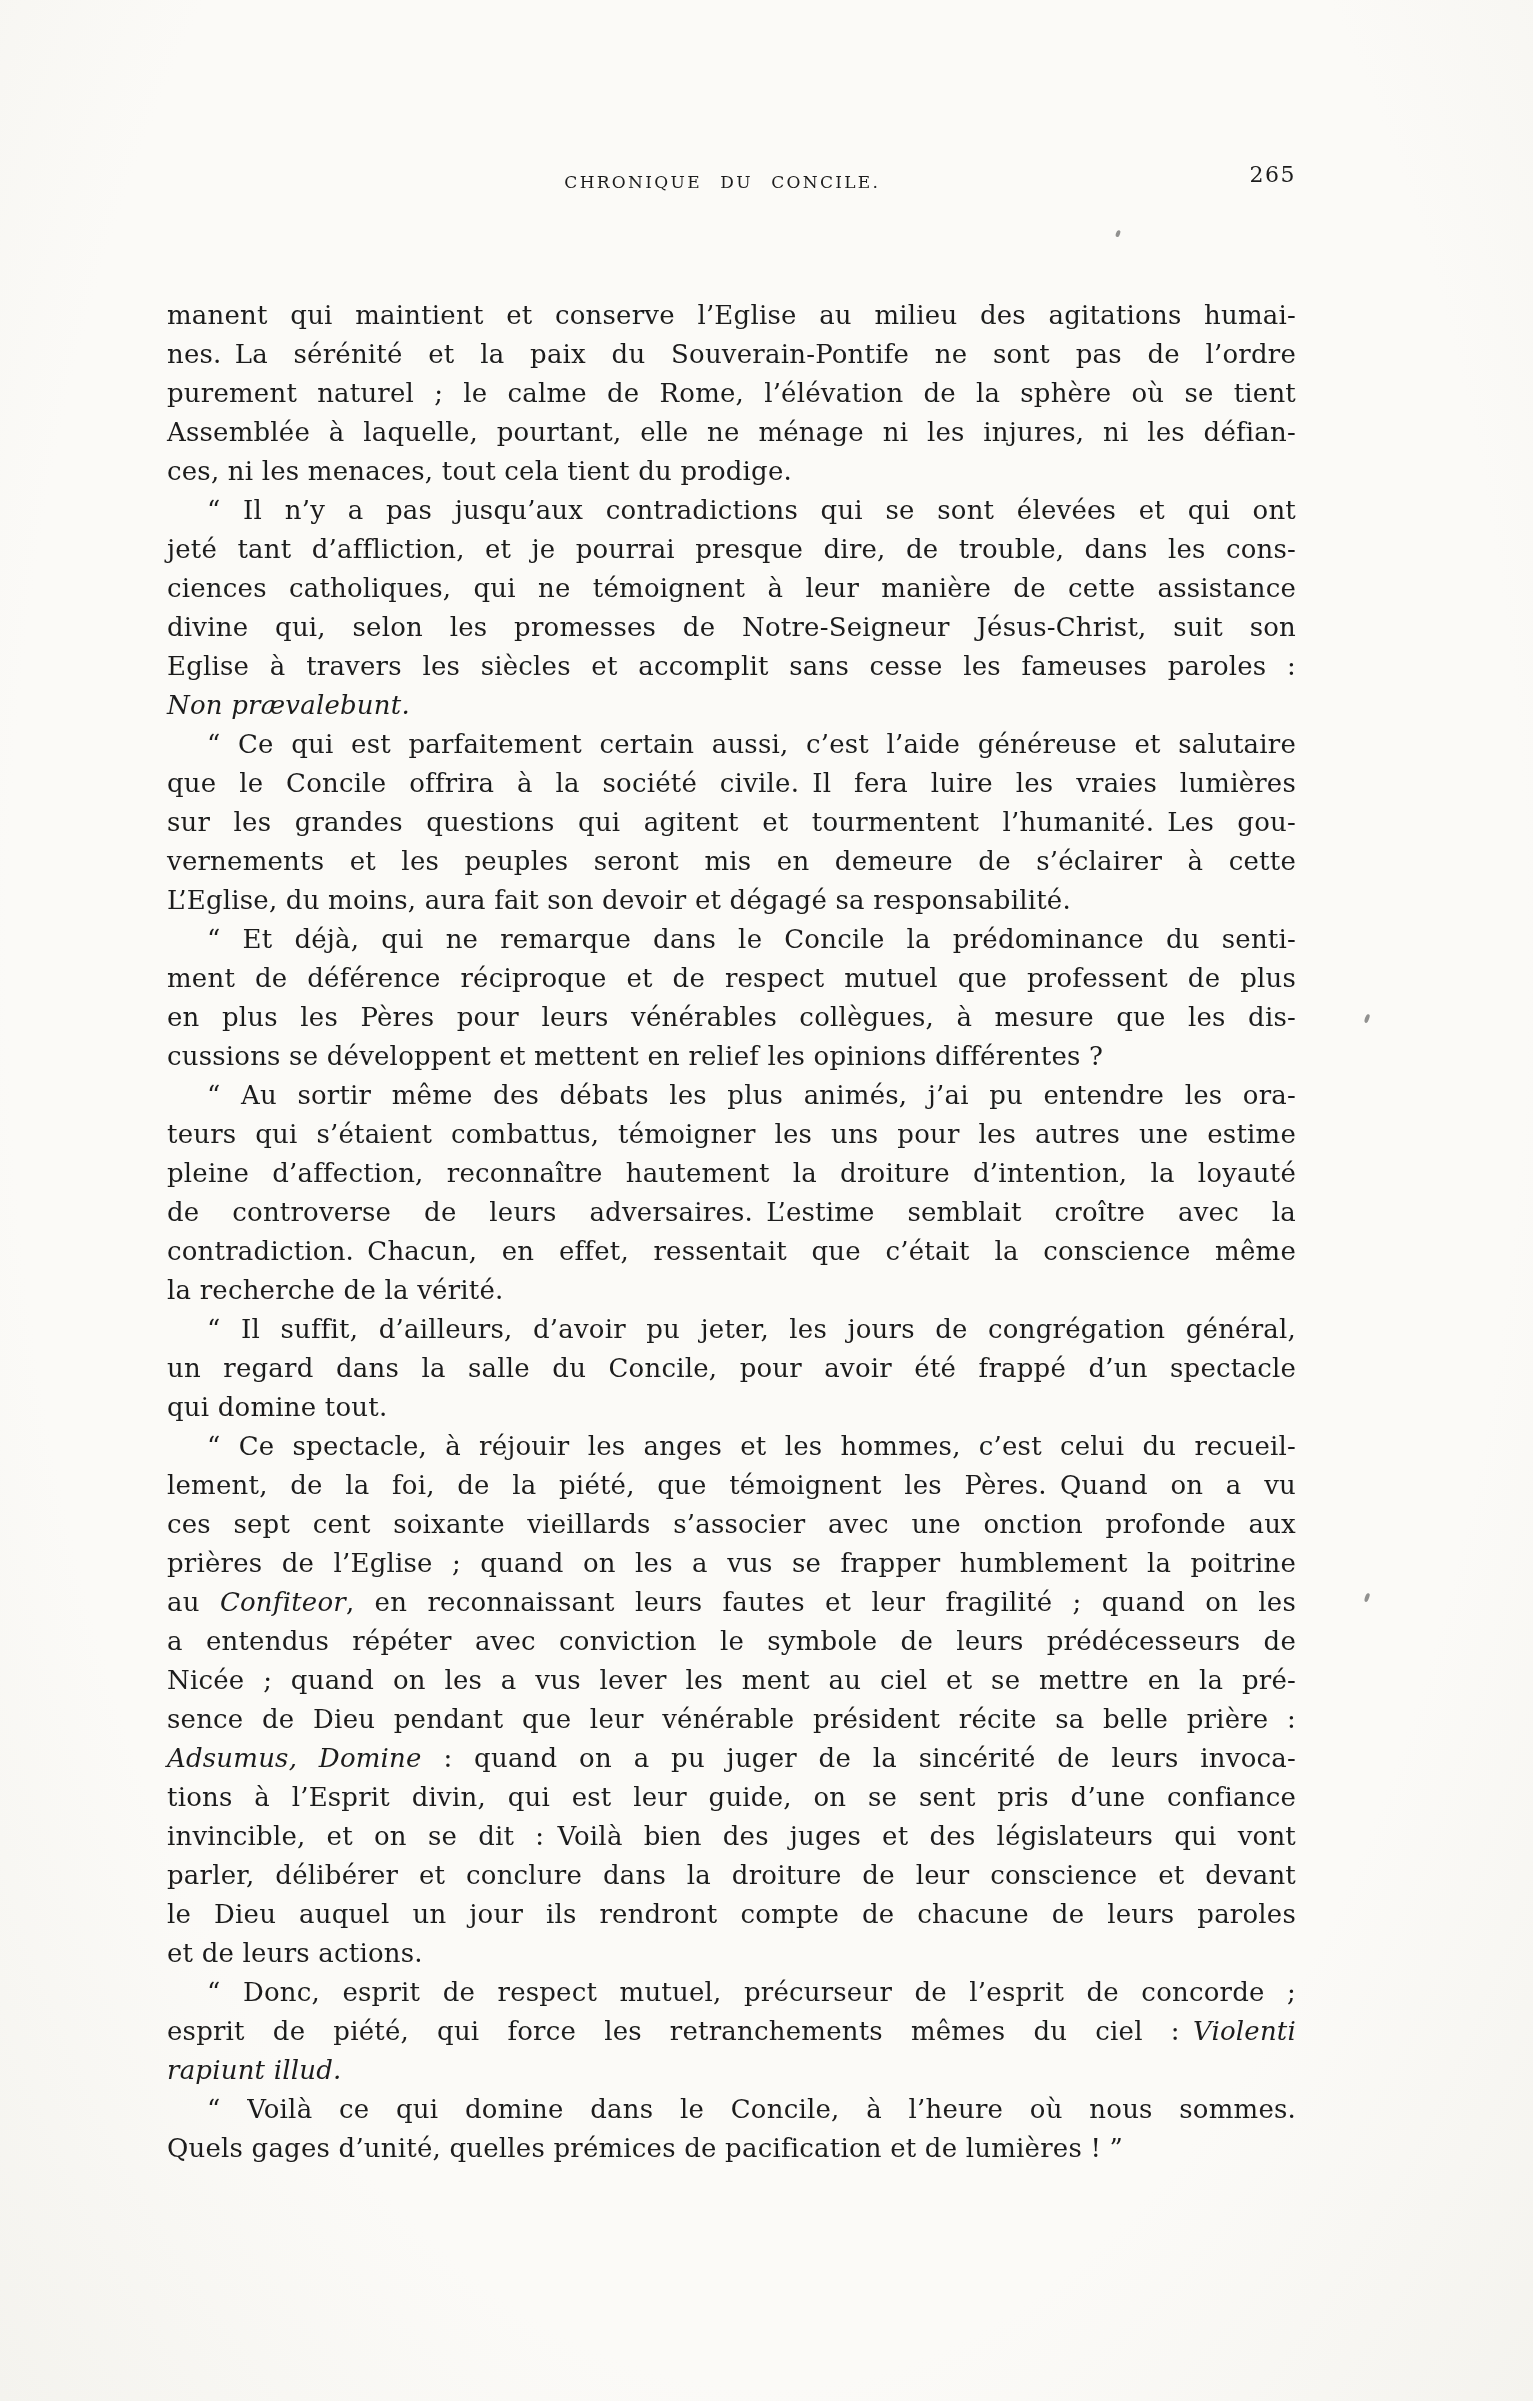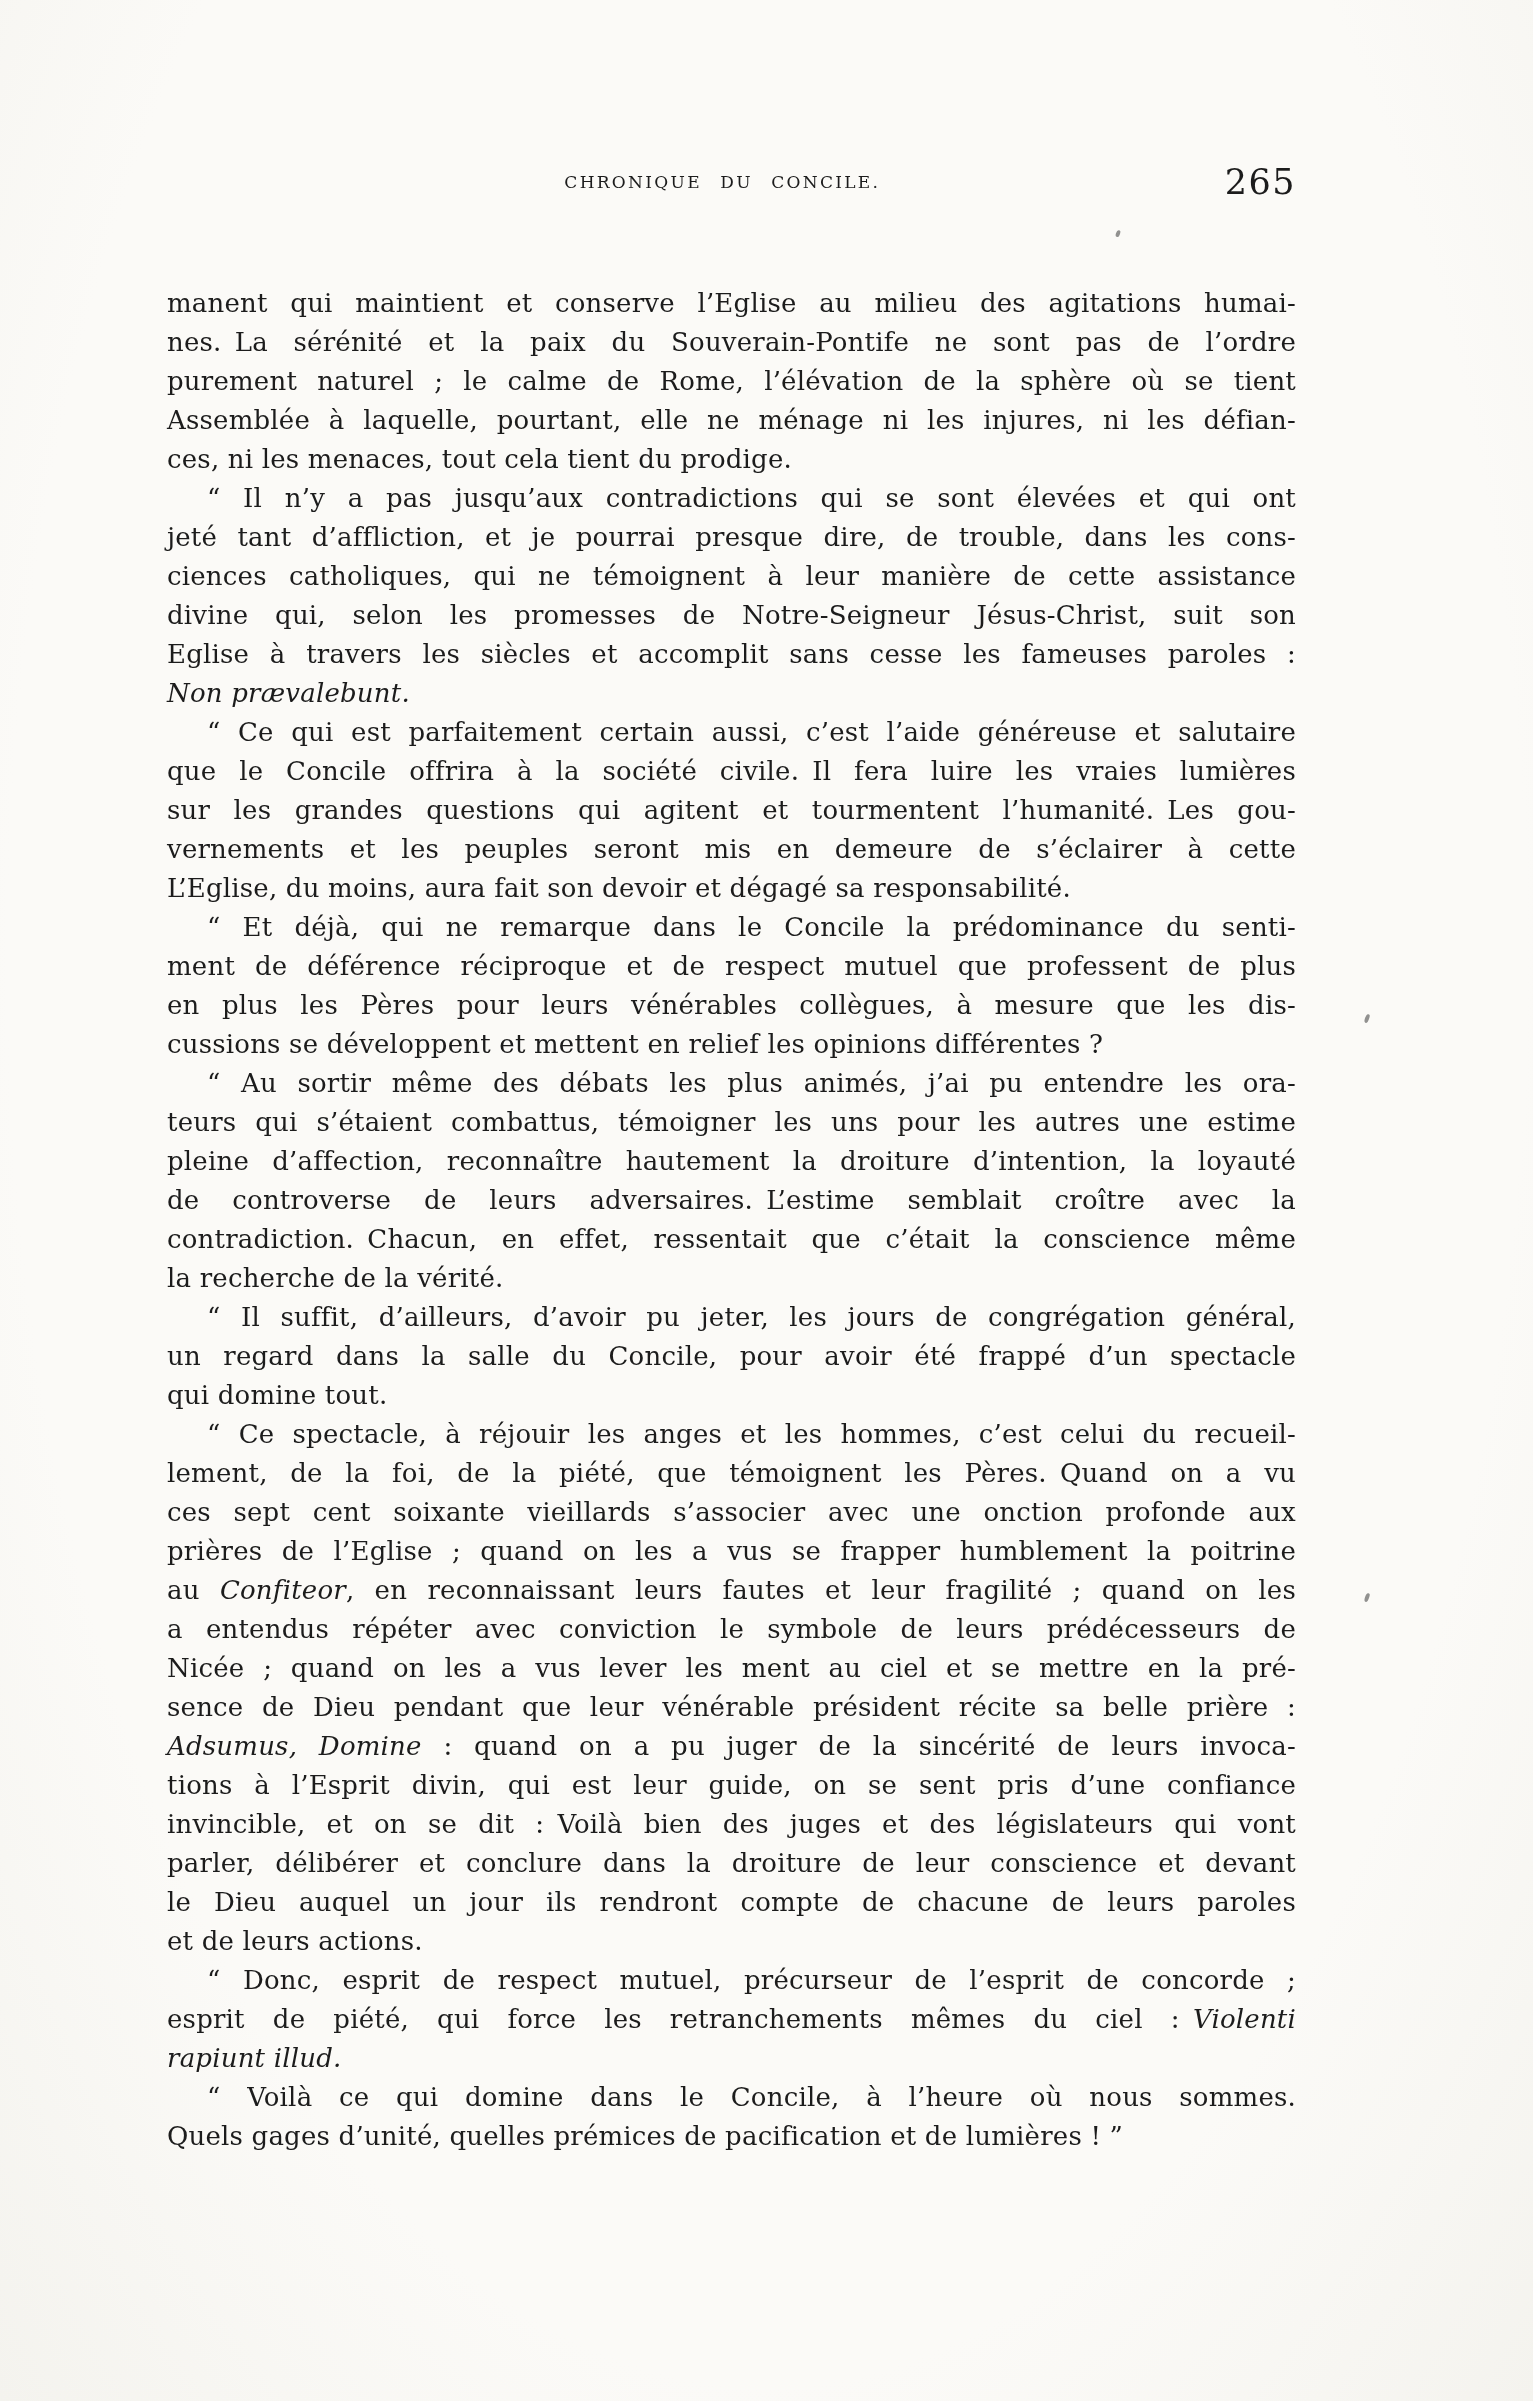--- a/index.html
+++ b/index.html
@@ -42,7 +42,7 @@
     position: absolute;
     right: 0;
     top: -4.6px;
-    font-size: 35px;
+    font-size: 22px;
     letter-spacing: 1.5px;
     color: var(--ink);
   }

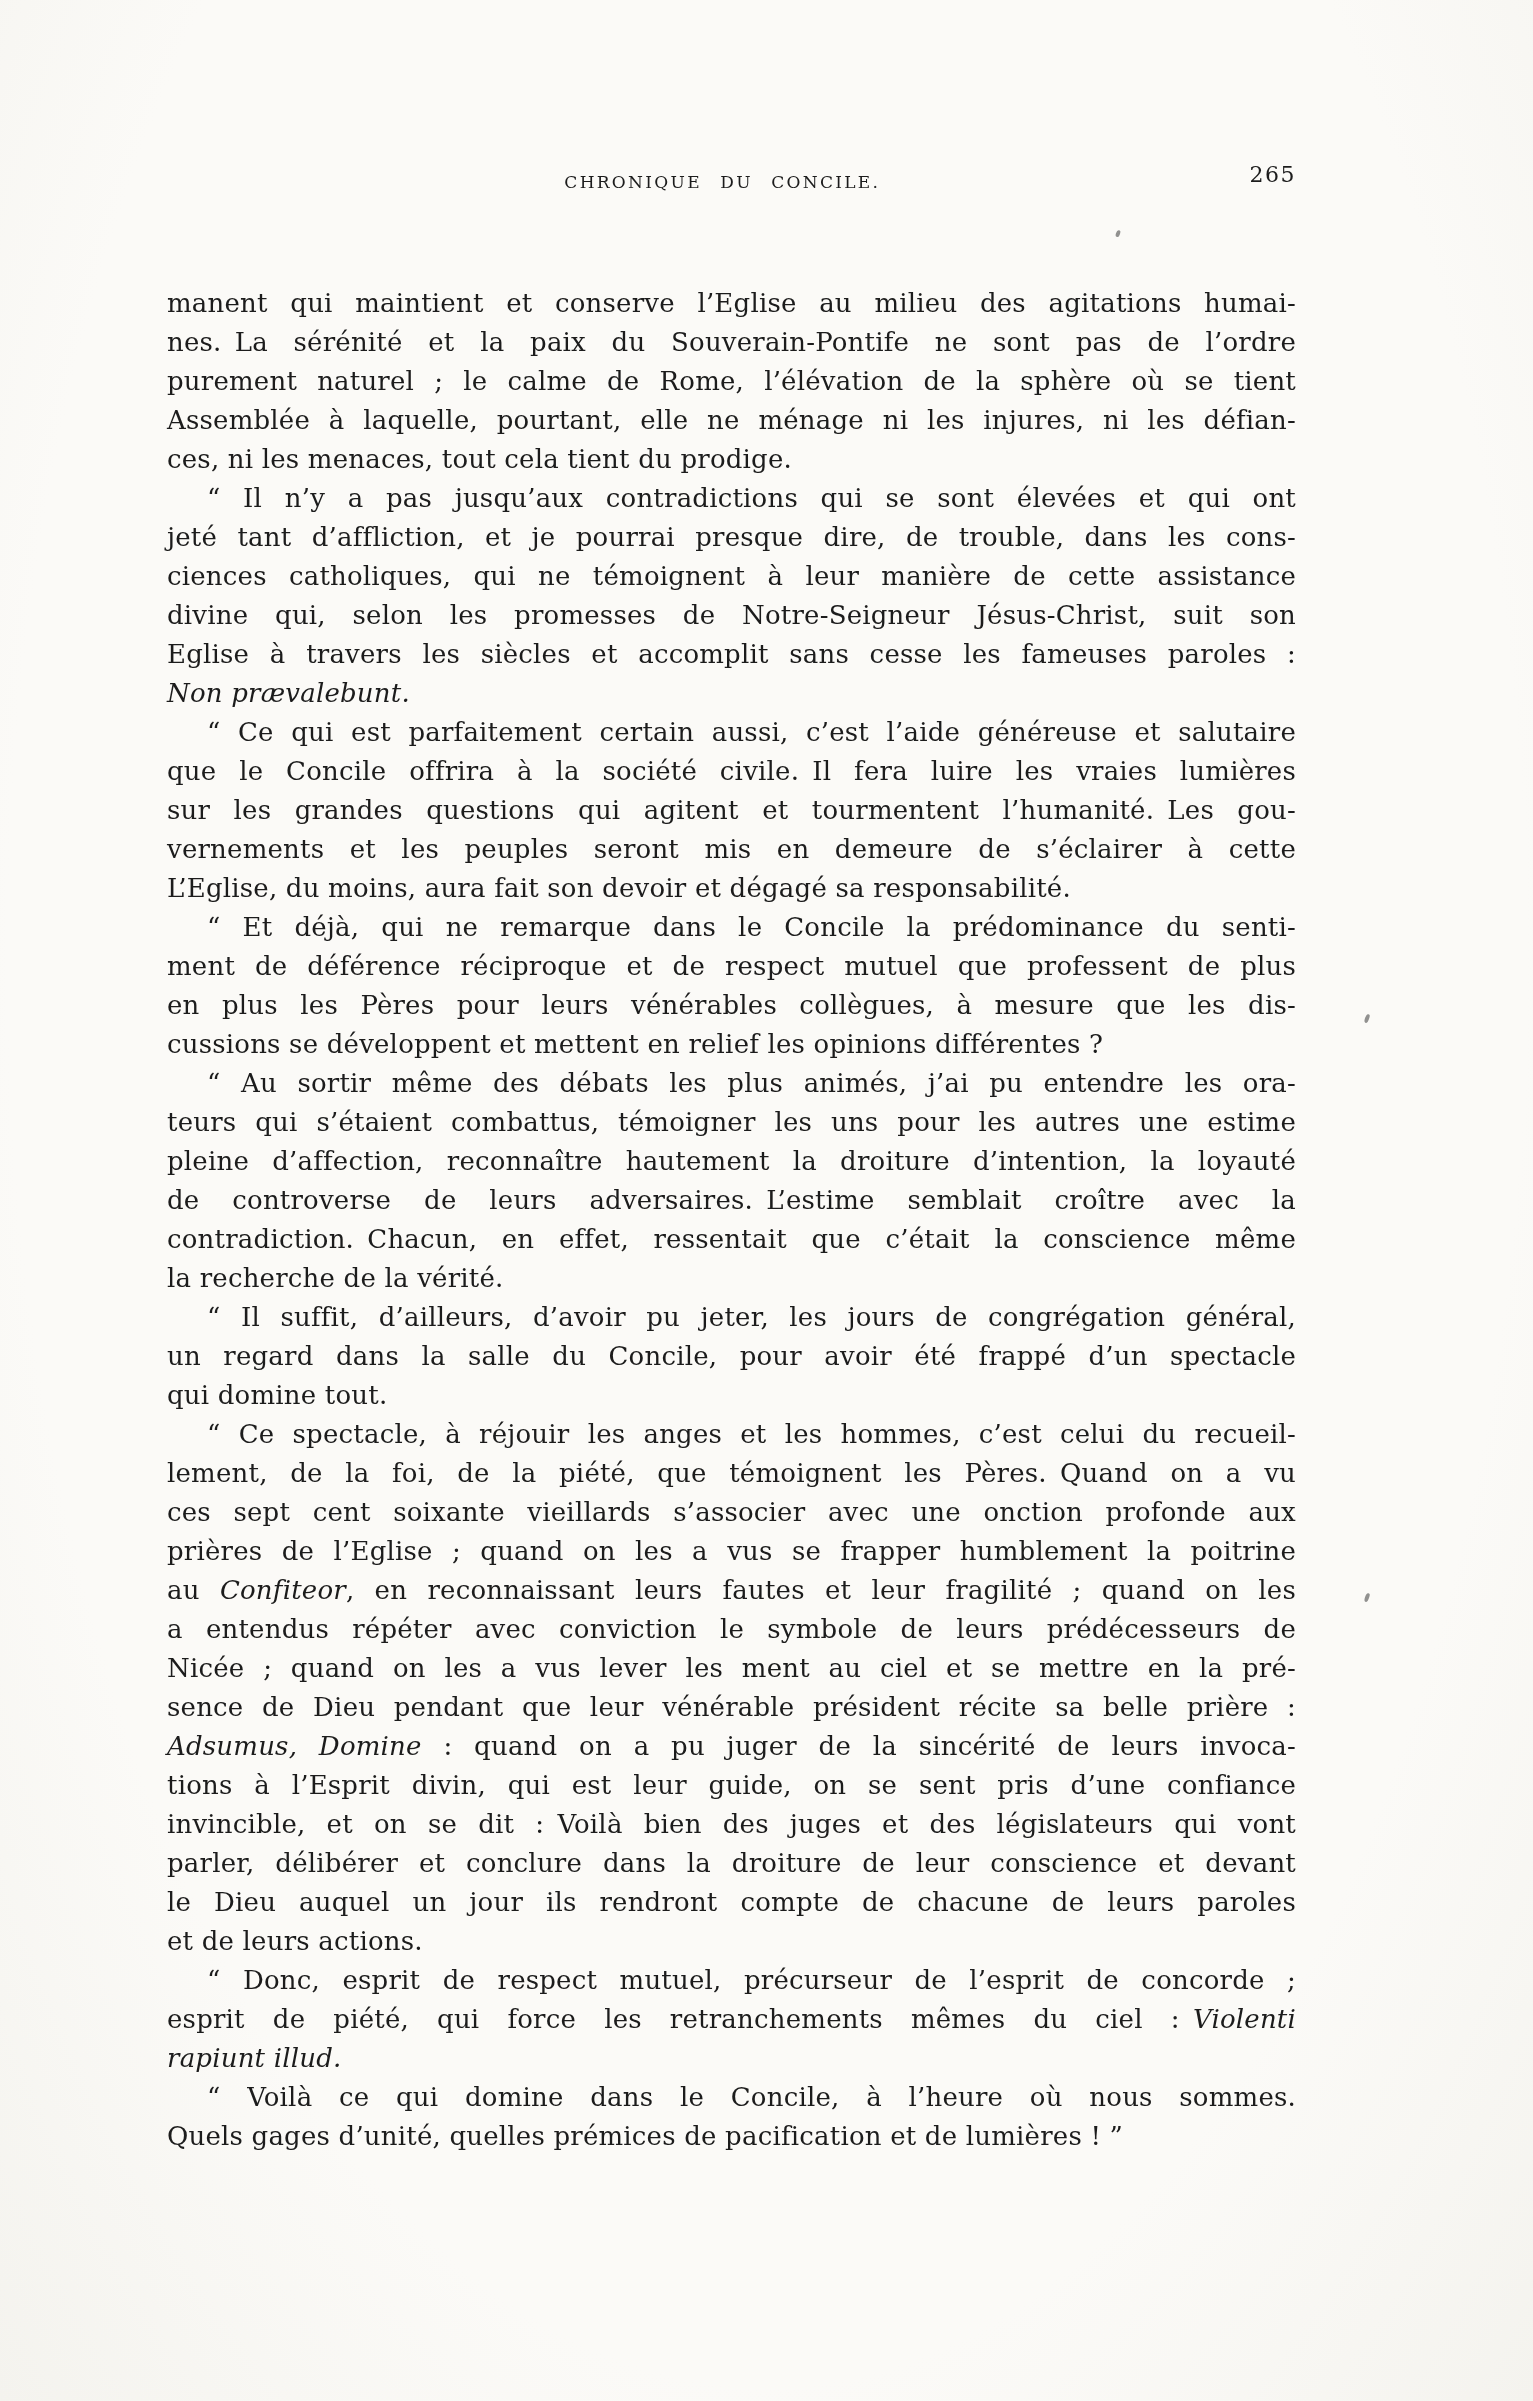--- a/index.html
+++ b/index.html
@@ -48,7 +48,7 @@
   }
   .body-block {
     position: absolute;
-    top: 284px;
+    top: 296px;
     left: 167px;
     width: 1129px;
     font-size: 26px;

